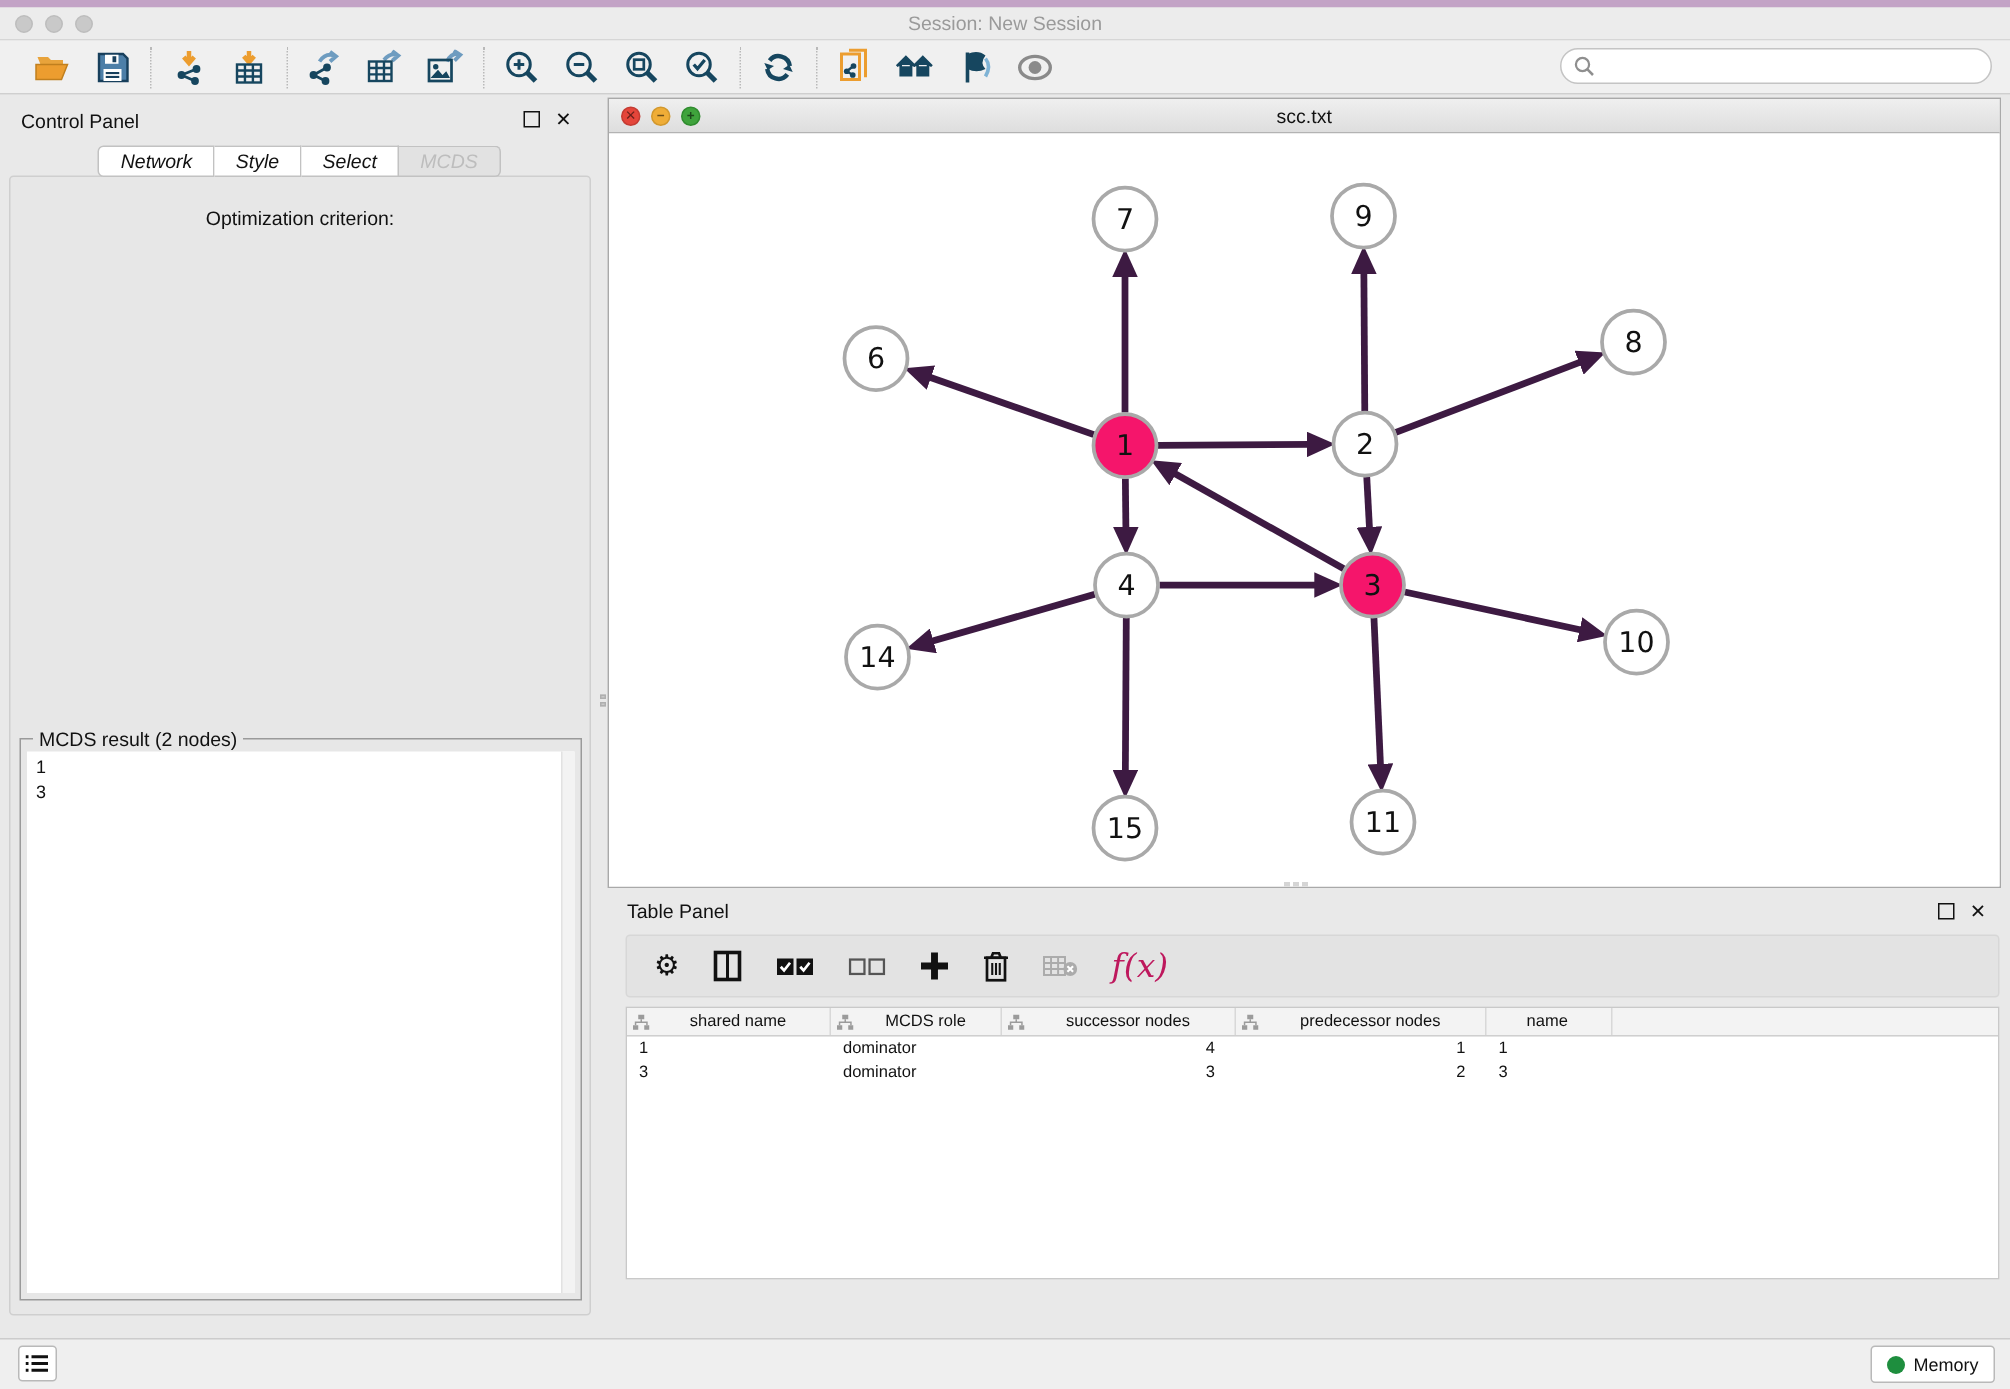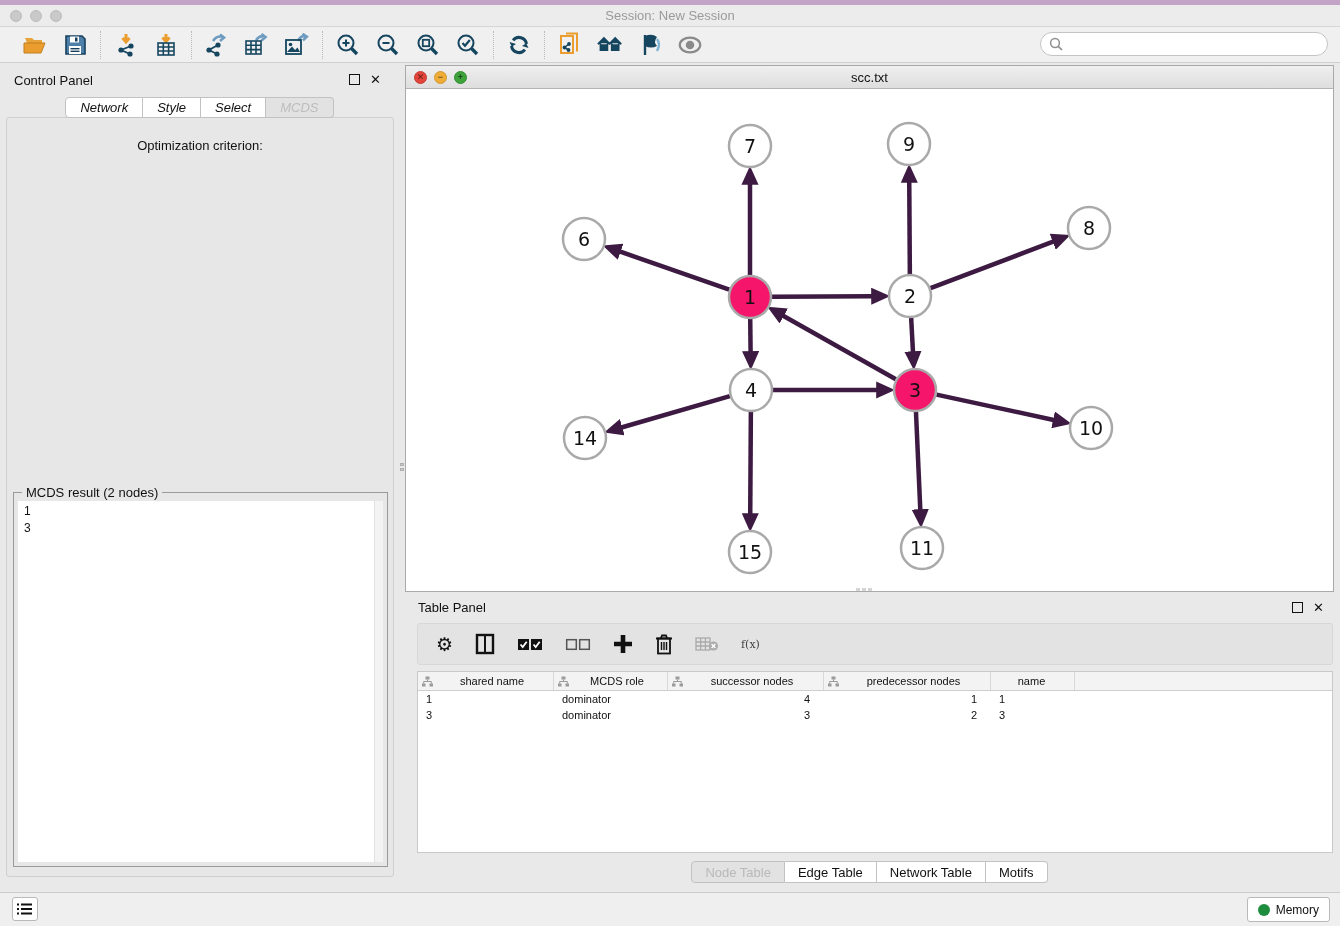--- a/index.html
+++ b/index.html
@@ -70,7 +70,7 @@
   .tp .panel-ctl { right:10px; top:6px; }
   .tp-toolbar { position:absolute; left:12px; top:28px; width:916px; height:42px; background:#E3E3E3; border:1px solid #D7D7D7; border-radius:3px; display:flex; align-items:center; gap:22px; padding-left:18px; }
   .tp-toolbar .ic { display:flex; align-items:center; justify-content:center; }
-  .fx { font-family:"DejaVu Serif",serif; font-size:11px; color:#404040; }
+  .fx { font-family:"DejaVu Serif",serif; font-style:italic; font-size:22px; color:#be185d; }
   .gear-glyph { font-family:"DejaVu Sans",sans-serif; font-size:19px; color:#111; }
 
   .tbl { position:absolute; left:12px; top:76px; width:916px; height:182px; background:#fff; border:1px solid #C9C9C9; overflow:hidden; }

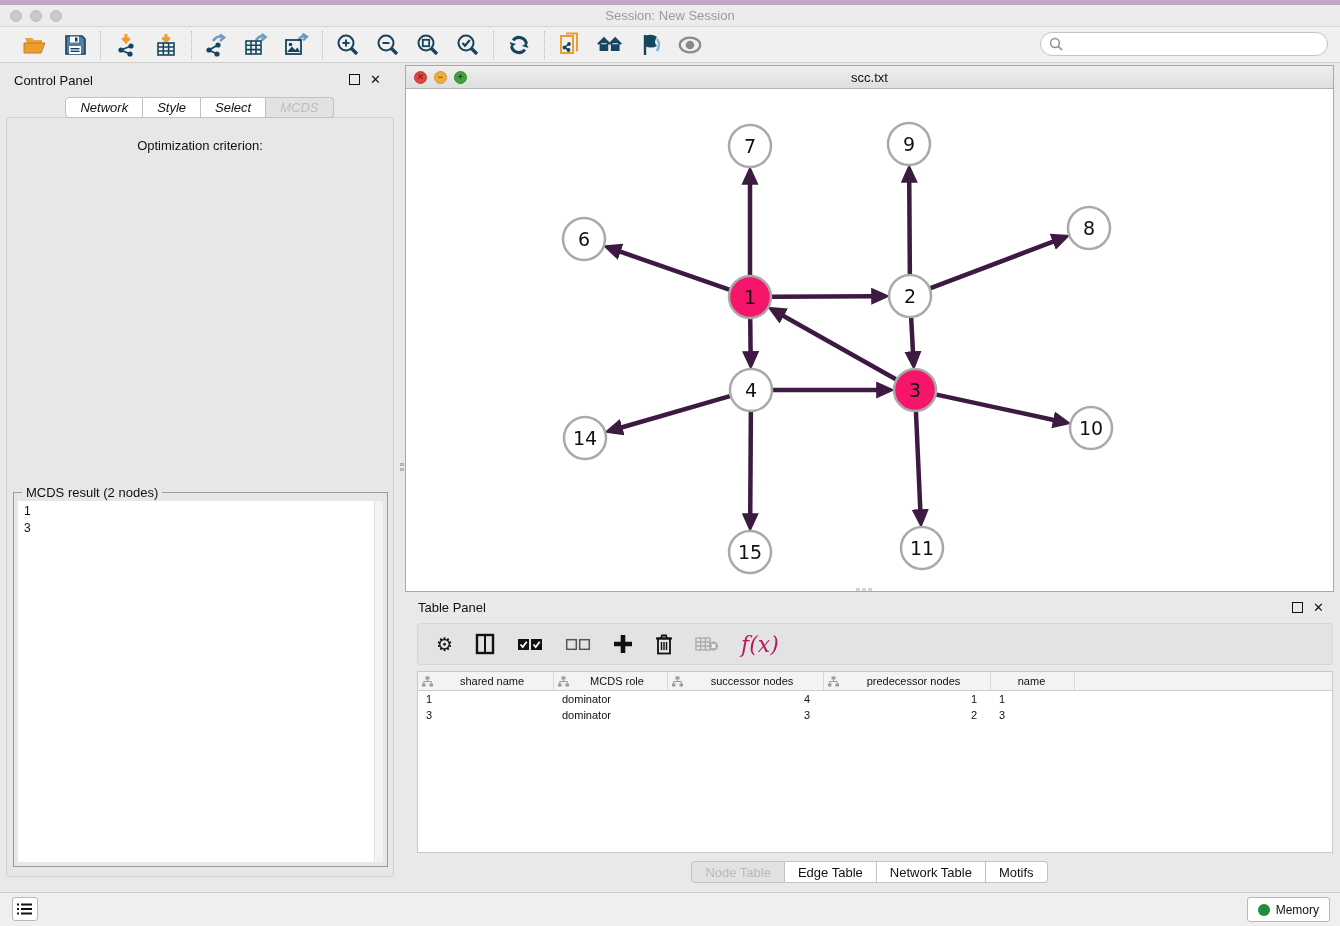--- a/index.html
+++ b/index.html
@@ -481,12 +481,6 @@
       </div>
   </div>
 
-  <div class="tp-tabs" id="tp-tabs">
-      <div class="tp-tab active">Node Table</div>
-      <div class="tp-tab">Edge Table</div>
-      <div class="tp-tab">Network Table</div>
-      <div class="tp-tab">Motifs</div>
-    </div>
 </div>
 
 <div class="statusbar">

